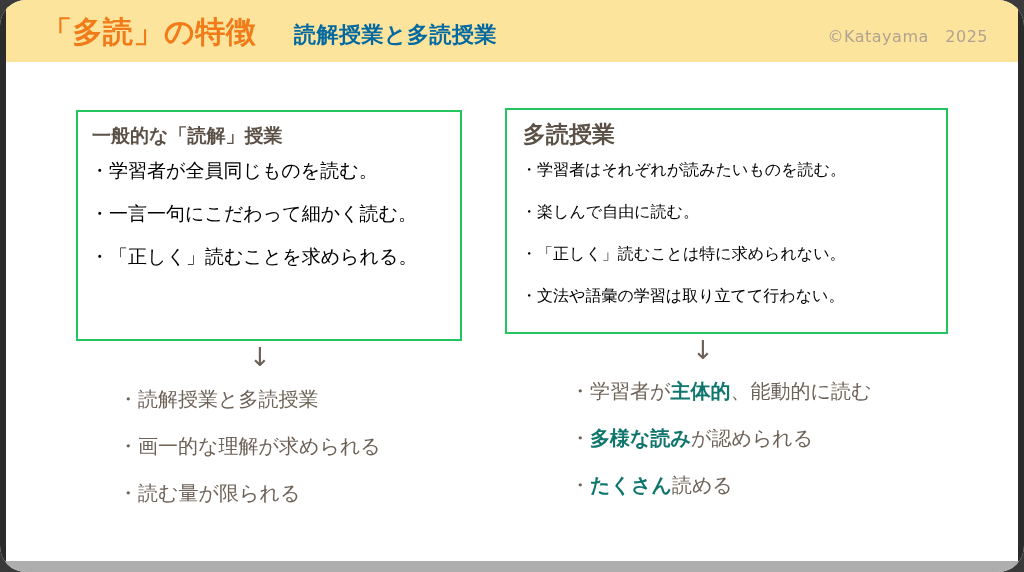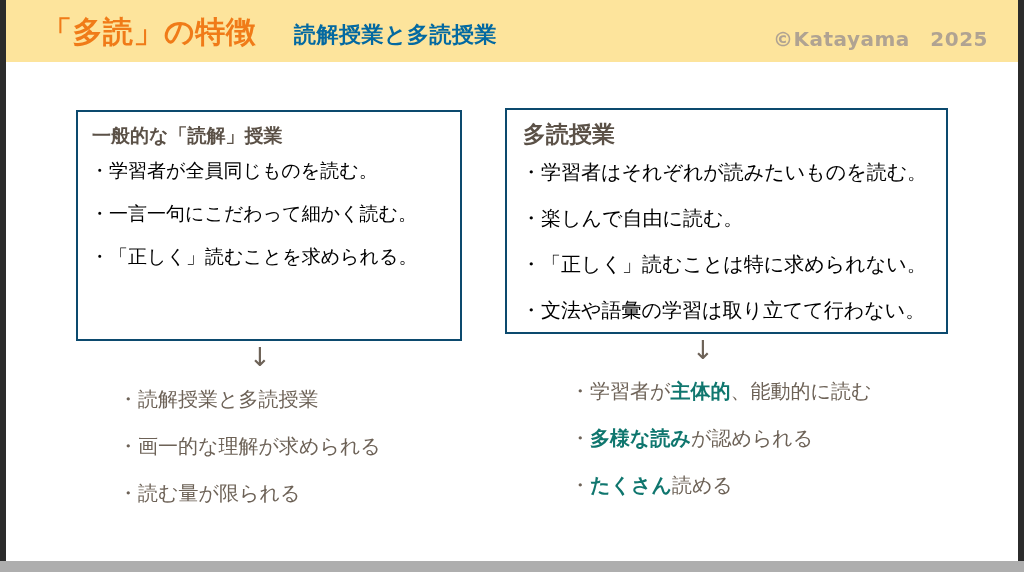--- a/index.html
+++ b/index.html
@@ -15,6 +15,7 @@
     overflow: hidden;
     font-family: "DejaVu Sans", "Liberation Sans", sans-serif;
     box-sizing: border-box;
+    border-radius: 26px;
   }
 
   

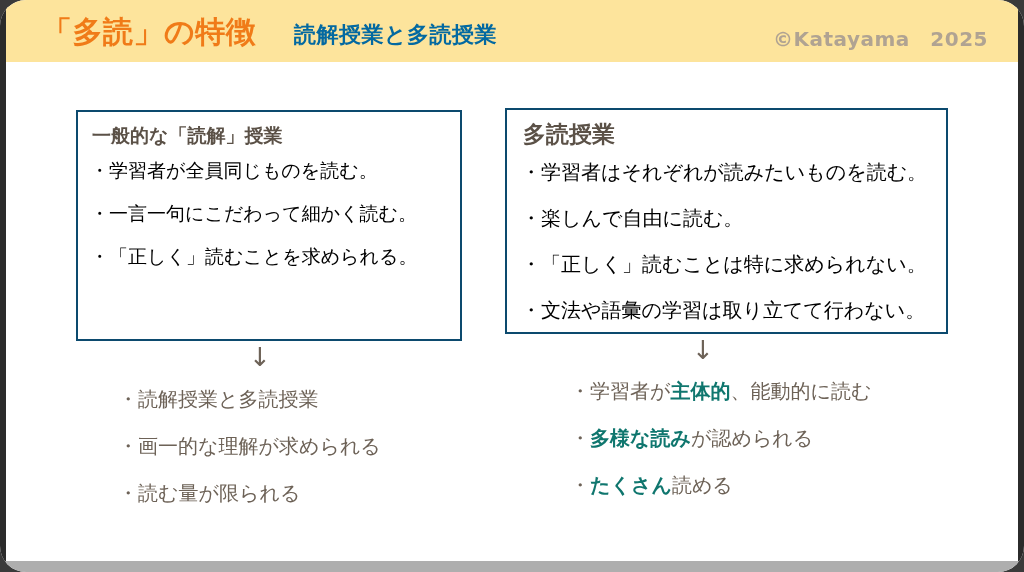--- a/index.html
+++ b/index.html
@@ -64,8 +64,8 @@
     position: absolute;
     right: 30px;
     top: 29px;
-    font-size: 20px;
-    font-weight: 700;
+    font-size: 16px;
+    font-weight: 400;
     color: #b3a municipal;
     color: #b0a392;
     letter-spacing: 0.5px;

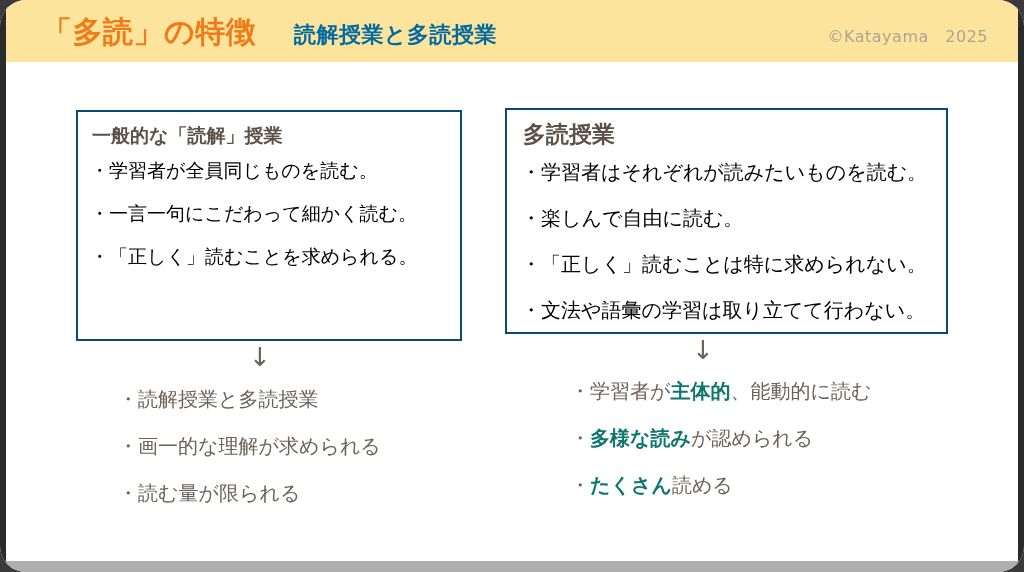--- a/index.html
+++ b/index.html
@@ -76,7 +76,7 @@
   
   .panel-box {
     position: absolute;
-    border: 2px solid #0c4a6e;
+    border: 2px solid #22c55e;
     background: #ffffff;
     box-sizing: border-box;
   }

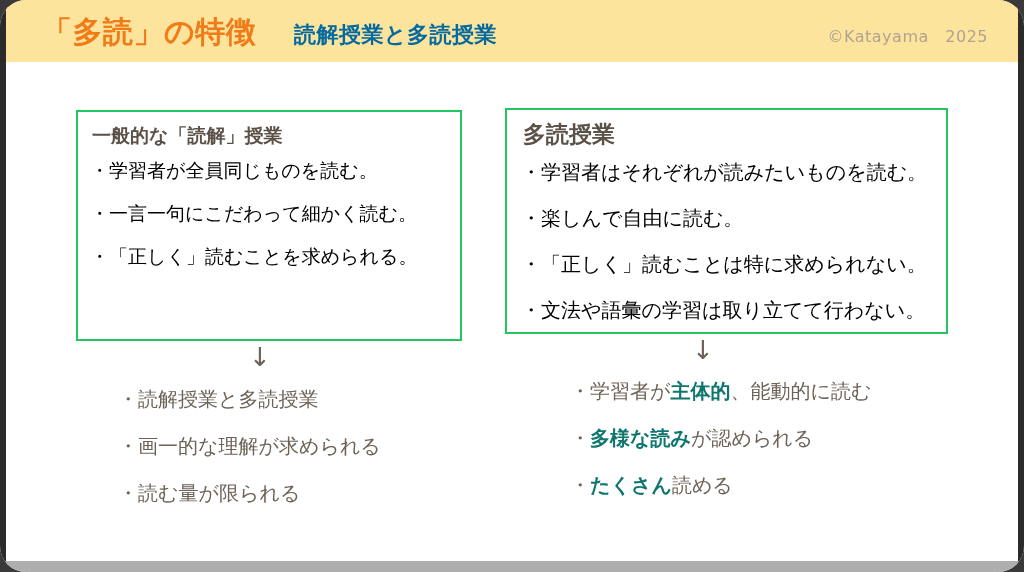--- a/index.html
+++ b/index.html
@@ -126,7 +126,7 @@
   #box-right .box-list {
     left: 14px;
     top: 52px;
-    font-size: 20px;
+    font-size: 16px;
   }
   #box-left .box-list li { line-height: 1; margin-bottom: 24px; white-space: nowrap; }
   #box-right .box-list li { line-height: 1; margin-bottom: 26px; white-space: nowrap; }

